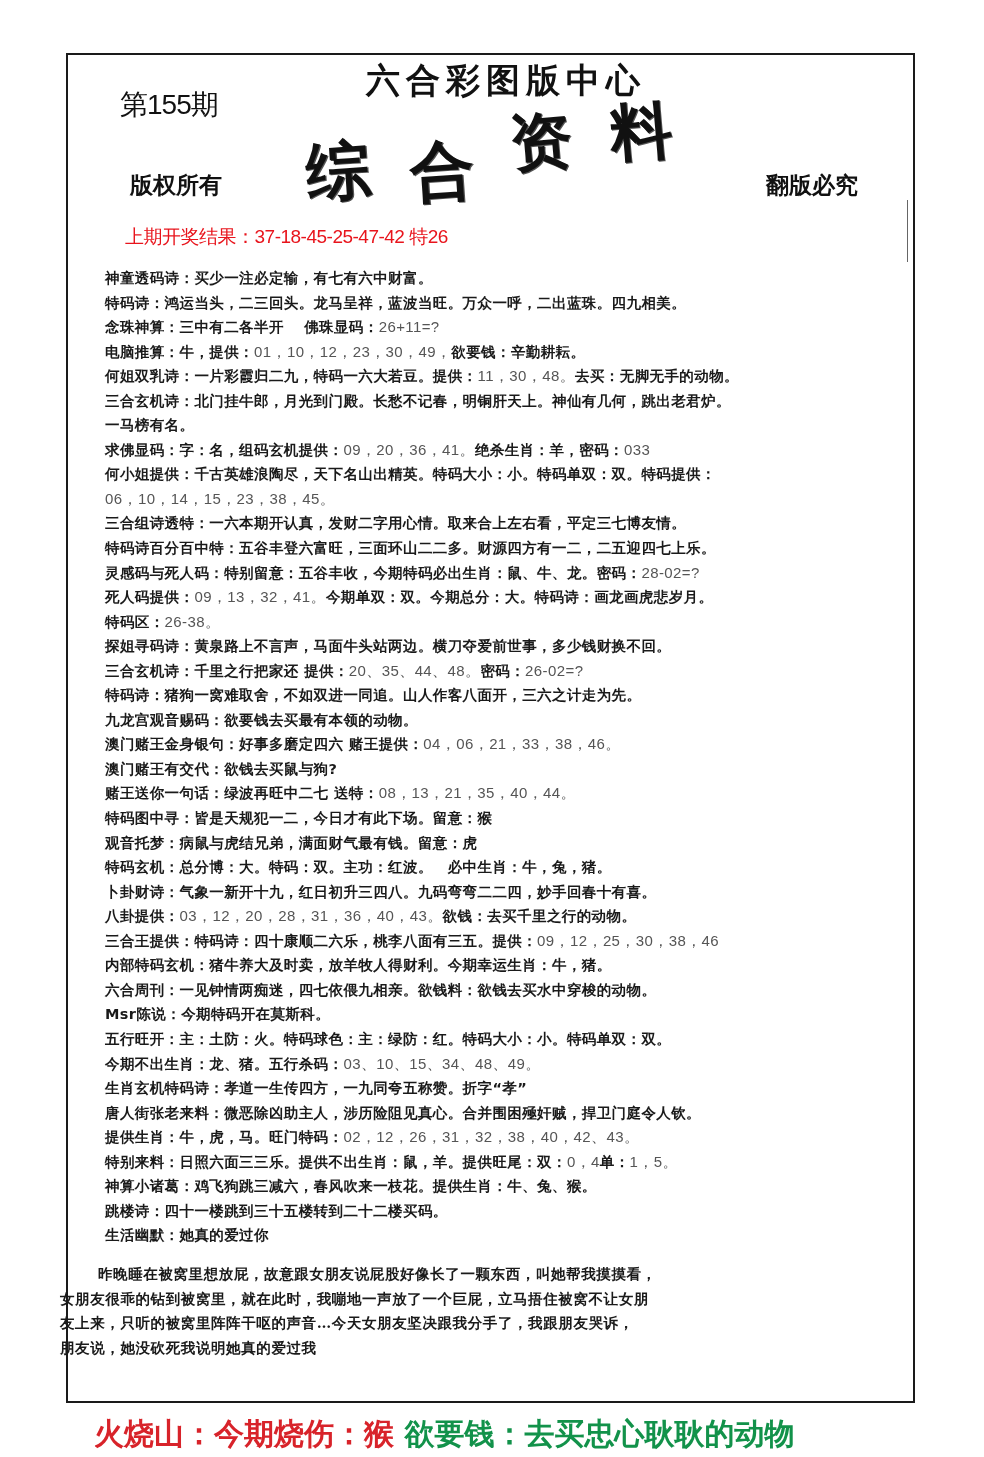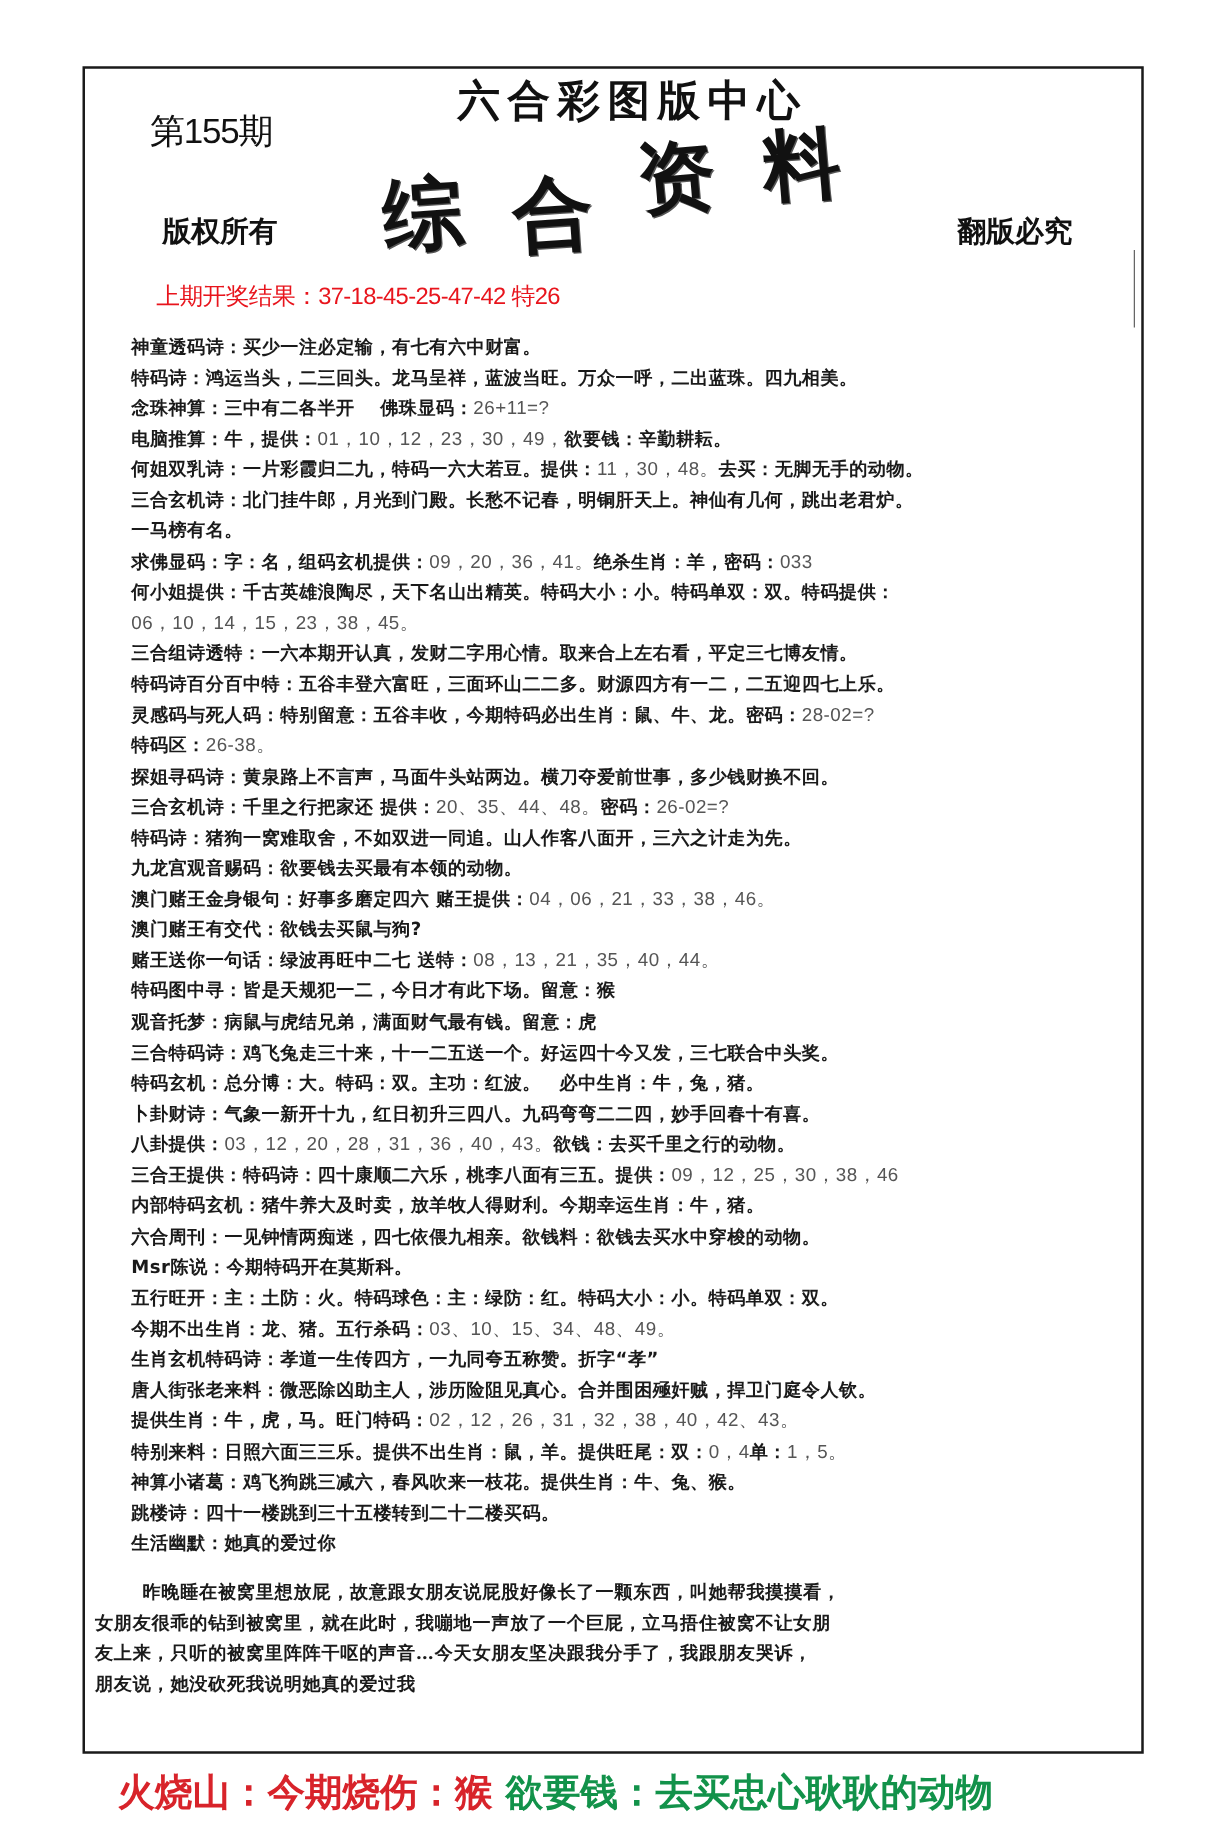--- a/index.html
+++ b/index.html
@@ -71,6 +71,7 @@
     <div class="line"><span>三合组诗透特：</span><span>一六本期开认真，发财二字用心情。取来合上左右看，平定三七博友情。</span><span class="num"></span><span></span><span class="num"></span></div>
     <div class="line"><span>特码诗百分百中特：</span><span>五谷丰登六富旺，三面环山二二多。财源四方有一二，二五迎四七上乐。</span><span class="num"></span><span></span><span class="num"></span></div>
     <div class="line"><span>灵感码与死人码：</span><span>特别留意：五谷丰收，今期特码必出生肖：鼠、牛、龙。密码：</span><span class="num">28-02=?</span><span></span><span class="num"></span></div>
+    <div class="line"><span>死人码提供：</span><span></span><span class="num">09，13，32，41。</span><span>今期单双：双。今期总分：大。特码诗：画龙画虎悲岁月。</span><span class="num"></span></div>
     <div class="line"><span>特码区：</span><span></span><span class="num">26-38。</span><span></span><span class="num"></span></div>
     <div class="line"><span>探姐寻码诗：</span><span>黄泉路上不言声，马面牛头站两边。横刀夺爱前世事，多少钱财换不回。</span><span class="num"></span><span></span><span class="num"></span></div>
     <div class="line"><span>三合玄机诗：</span><span>千里之行把家还 提供：</span><span class="num">20、35、44、48。</span><span>密码：</span><span class="num">26-02=?</span></div>

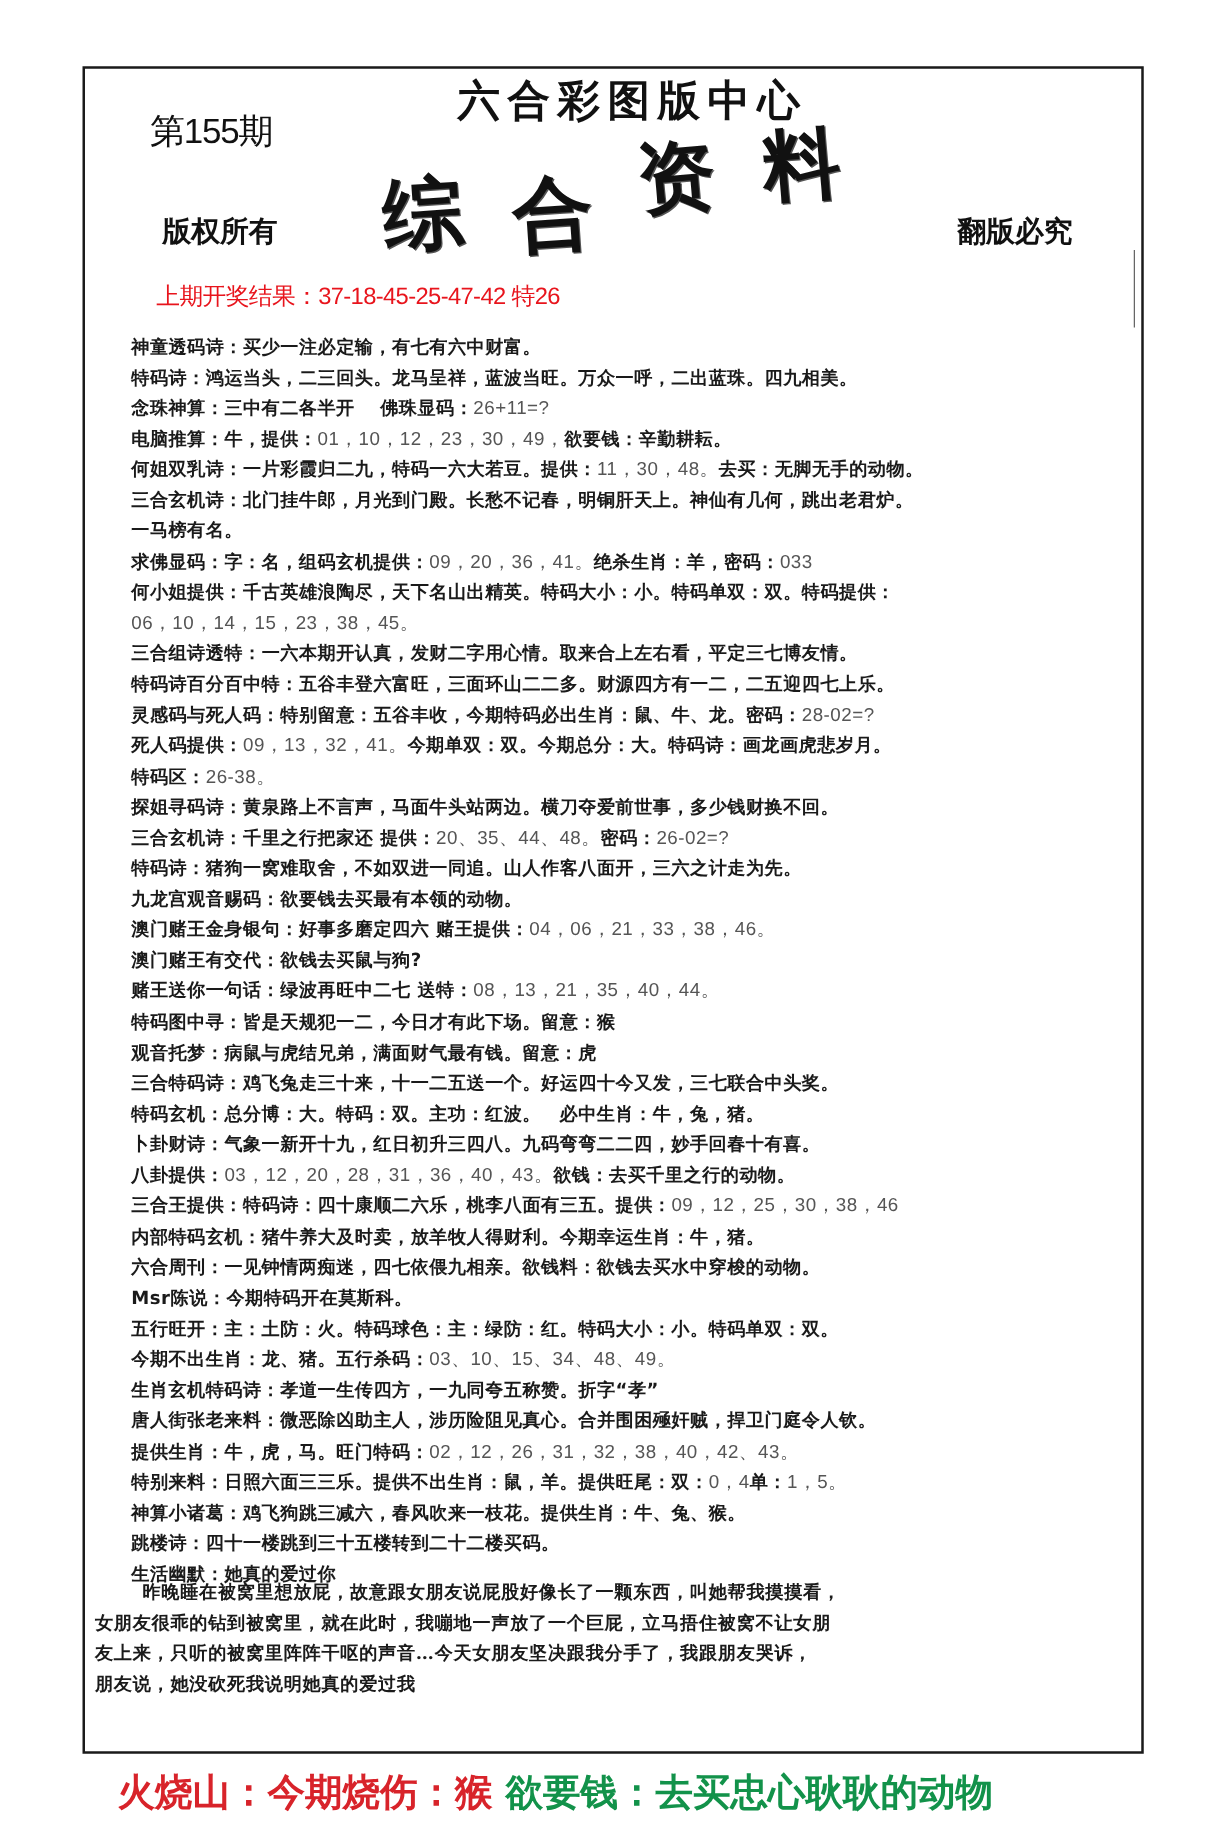--- a/index.html
+++ b/index.html
@@ -82,7 +82,6 @@
     <div class="line"><span>赌王送你一句话：</span><span>绿波再旺中二七 送特：</span><span class="num">08，13，21，35，40，44。</span><span></span><span class="num"></span></div>
     <div class="line"><span>特码图中寻：</span><span>皆是天规犯一二，今日才有此下场。留意：猴</span><span class="num"></span><span></span><span class="num"></span></div>
     <div class="line"><span>观音托梦：</span><span>病鼠与虎结兄弟，满面财气最有钱。留意：虎</span><span class="num"></span><span></span><span class="num"></span></div>
-    <div class="line"><span>三合特码诗：</span><span>鸡飞兔走三十来，十一二五送一个。好运四十今又发，三七联合中头奖。</span><span class="num"></span><span></span><span class="num"></span></div>
     <div class="line"><span>特码玄机：</span><span>总分博：大。特码：双。主功：红波。　必中生肖：牛，兔，猪。</span><span class="num"></span><span></span><span class="num"></span></div>
     <div class="line"><span>卜卦财诗：</span><span>气象一新开十九，红日初升三四八。九码弯弯二二四，妙手回春十有喜。</span><span class="num"></span><span></span><span class="num"></span></div>
     <div class="line"><span>八卦提供：</span><span></span><span class="num">03，12，20，28，31，36，40，43。</span><span>欲钱：去买千里之行的动物。</span><span class="num"></span></div>

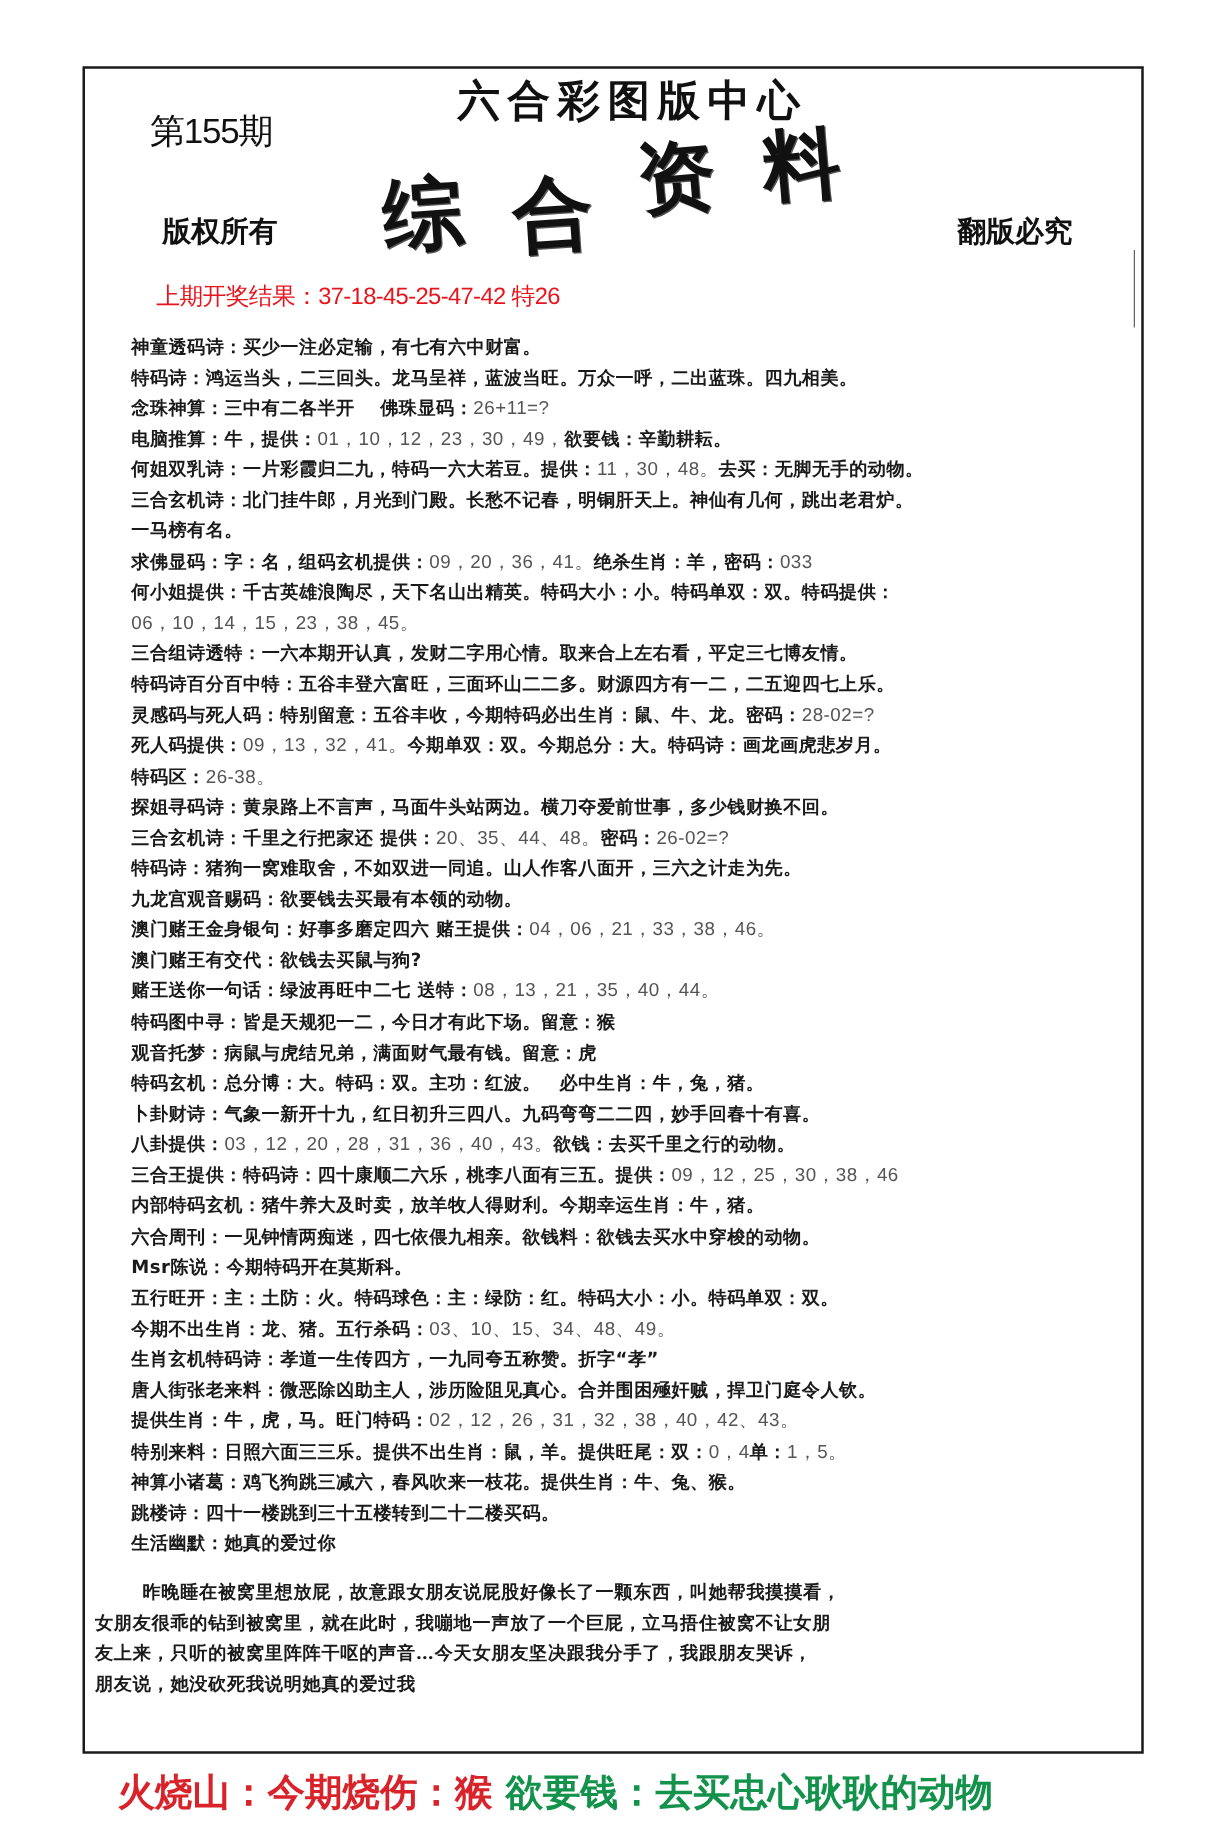--- a/index.html
+++ b/index.html
@@ -31,7 +31,7 @@
           font-family: "DejaVu Sans", sans-serif; font-weight: bold; color: #1a1a1a; letter-spacing: 0.4px; }
   .line .num { font-weight: normal; color: #555; font-family: "Liberation Sans", sans-serif; font-size: 15px; }
 
-  .story { position: absolute; left: 76px; top: 1262px; width: 830px; }
+  .story { position: absolute; left: 60px; top: 1262px; width: 830px; }
   .story .sline { height: 24.6px; line-height: 24.6px; font-size: 14.5px; white-space: nowrap;
                   font-weight: bold; color: #1a1a1a; letter-spacing: 0.6px; font-family: "DejaVu Serif", serif; }
   .story .indent { padding-left: 38px; }

